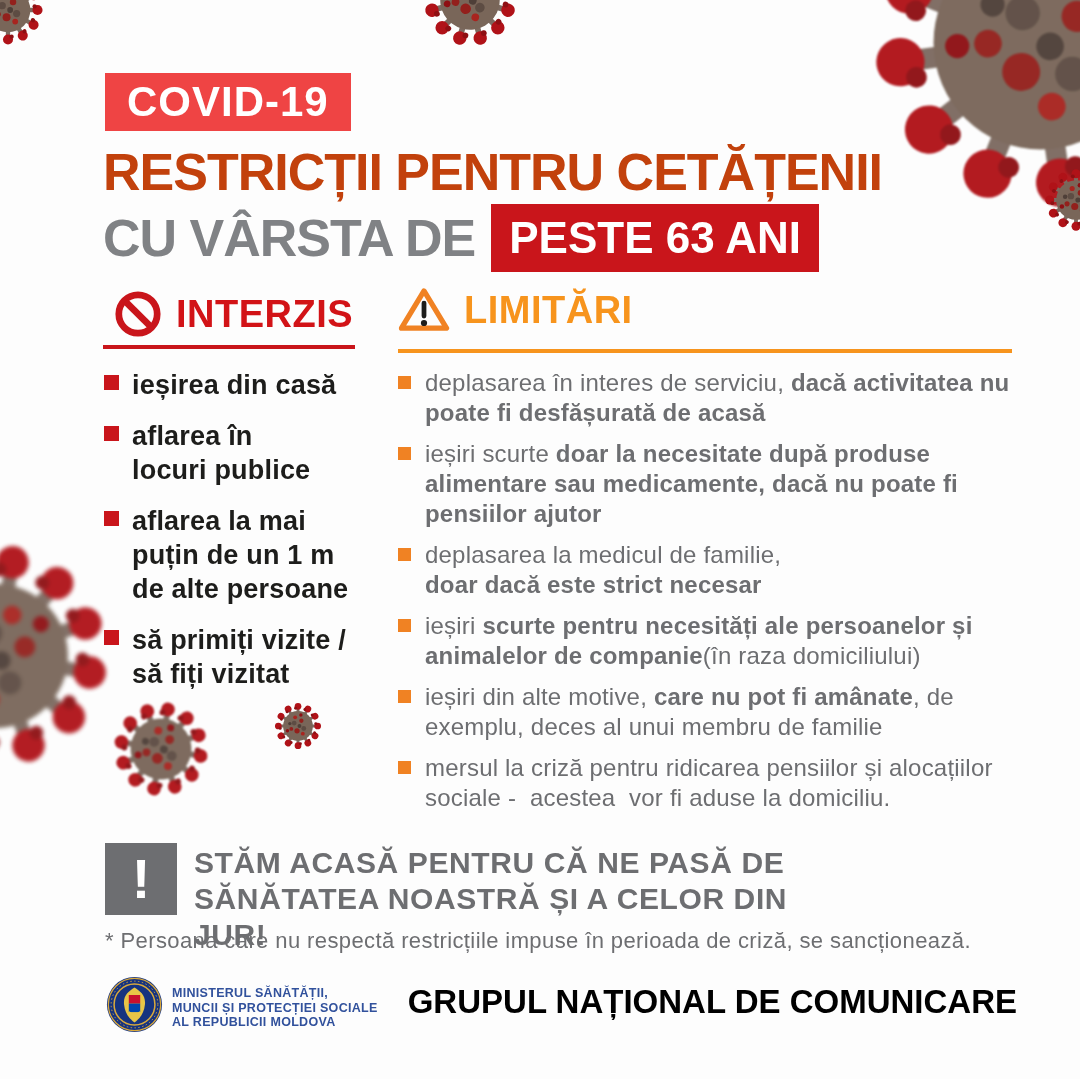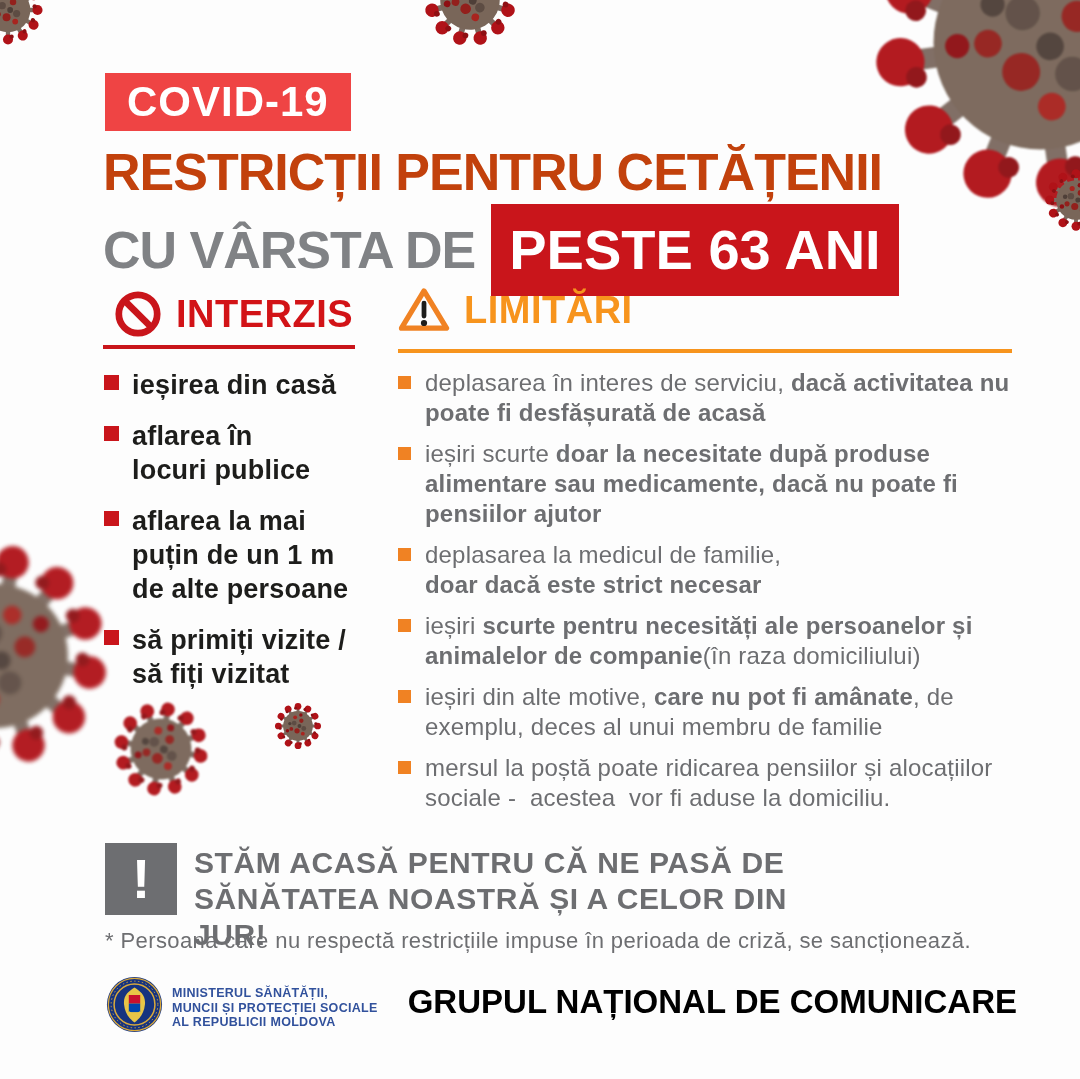--- a/index.html
+++ b/index.html
@@ -28,8 +28,8 @@
   }
   .title2 .prefix{color:#808285;font-weight:700;font-size:52px;letter-spacing:-1px;line-height:1;}
   .age-badge{
-    background:#c9151b;color:#fff;font-weight:700;font-size:56px;
-    letter-spacing:0;padding:18px 18px;line-height:1;white-space:nowrap;
+    background:#c9151b;color:#fff;font-weight:700;font-size:44px;
+    letter-spacing:0;padding:12px 18px;line-height:1;white-space:nowrap;
   }
 
   

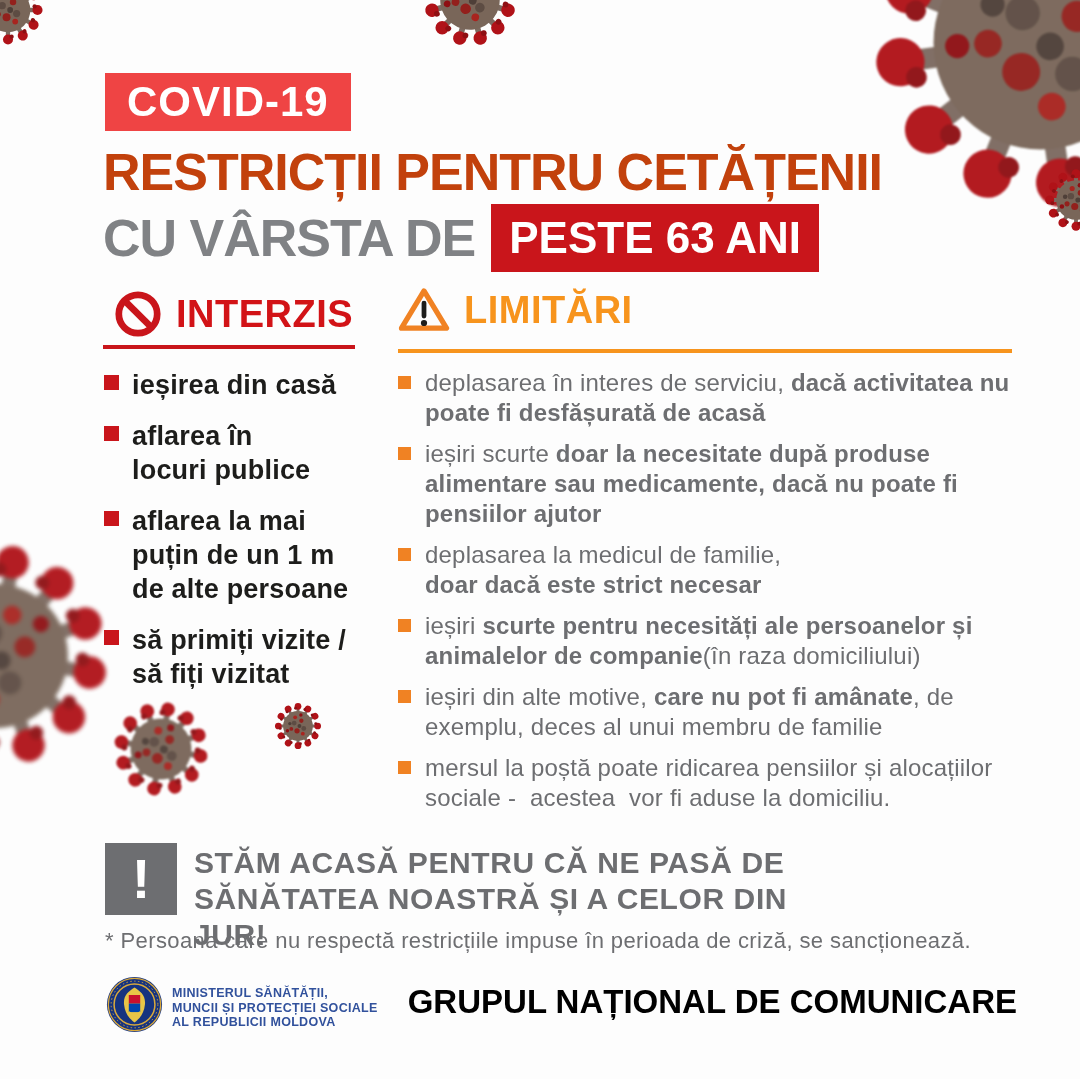--- a/index.html
+++ b/index.html
@@ -222,7 +222,7 @@
       </li>
       <li>
         <span class="bullet"></span>
-        <span class="ltext"><span>mersul la poștă poate ridicarea pensiilor și alocațiilor sociale -  acestea  vor fi aduse la domiciliu.</span></span>
+        <span class="ltext"><span>mersul la criză pentru ridicarea pensiilor și alocațiilor sociale -  acestea  vor fi aduse la domiciliu.</span></span>
       </li>
     </ul>
 

